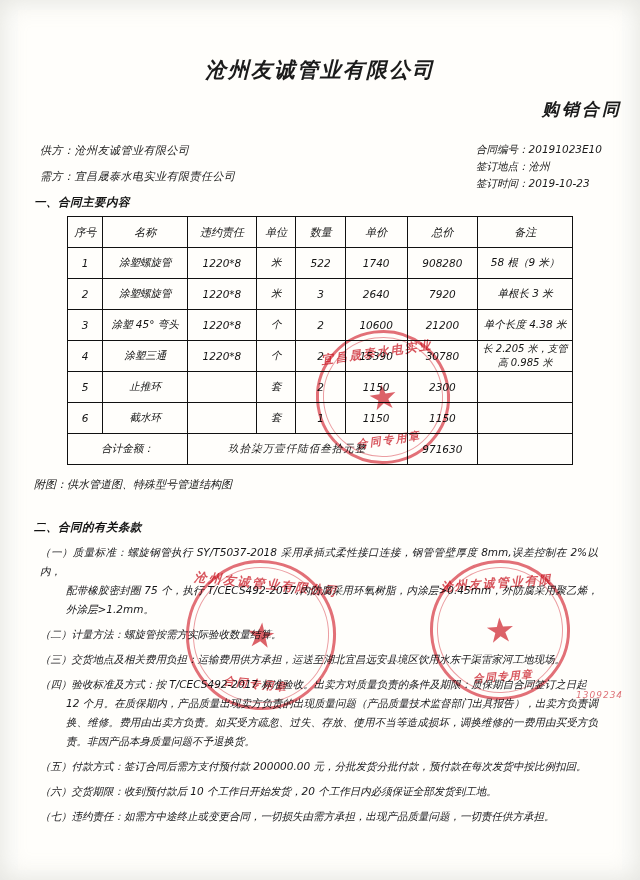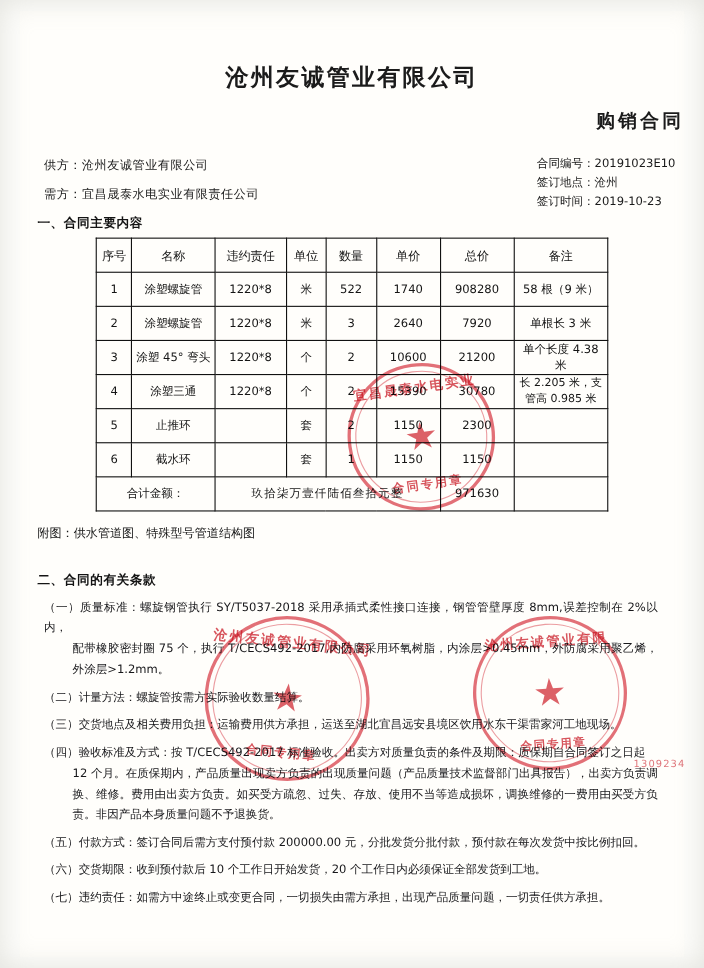--- a/index.html
+++ b/index.html
@@ -16,6 +16,7 @@
     height: 880px;
     background: #fdfdfb;
     overflow: hidden;
+    font-style: italic;
   }
   
   #page::before {

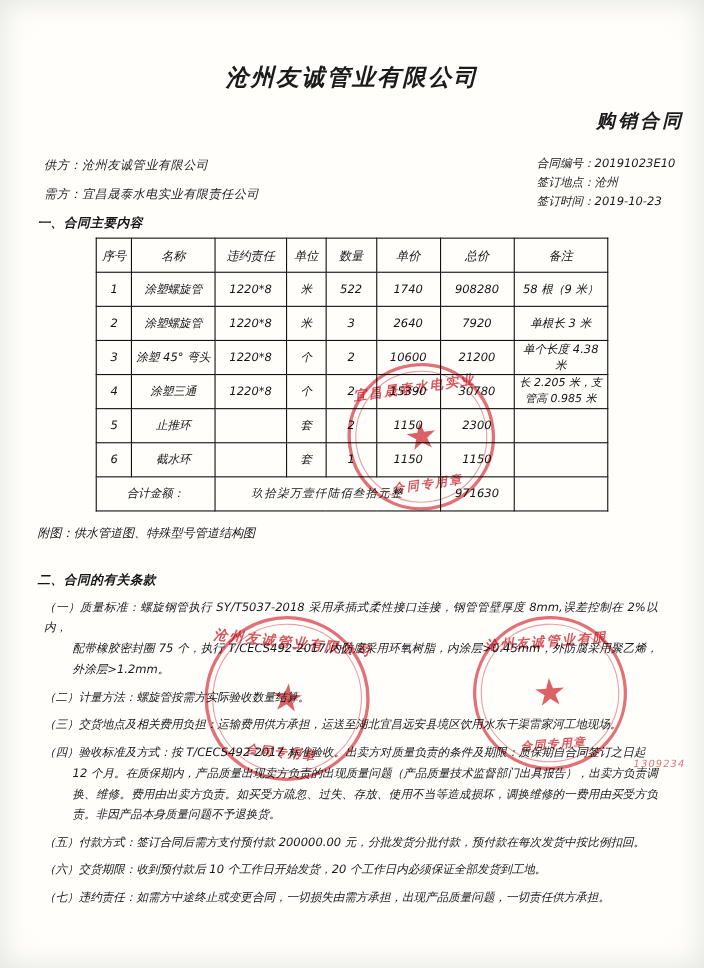--- a/index.html
+++ b/index.html
@@ -71,7 +71,7 @@
   }
   .meta {
     position: absolute;
-    right: 8px;
+    right: 20px;
     top: -2px;
     font-size: 10.5px;
     line-height: 17px;

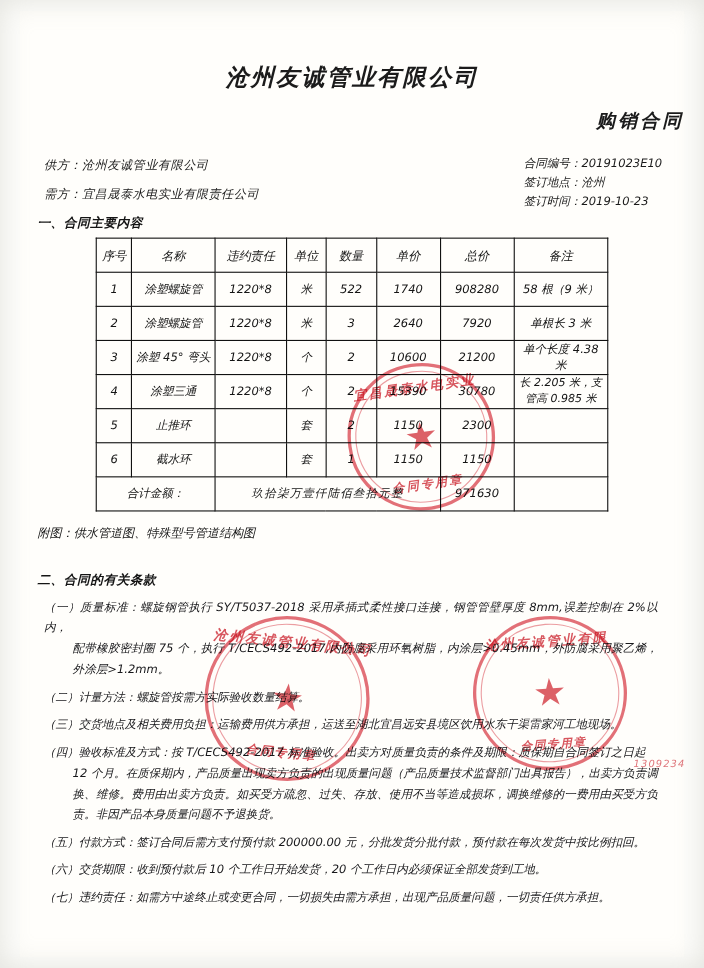--- a/index.html
+++ b/index.html
@@ -93,7 +93,7 @@
   
   table.goods {
     margin: 6px auto 0 auto;
-    width: 466px;
+    width: 506px;
     border-collapse: collapse;
     font-size: 10.5px;
     color: #141414;

